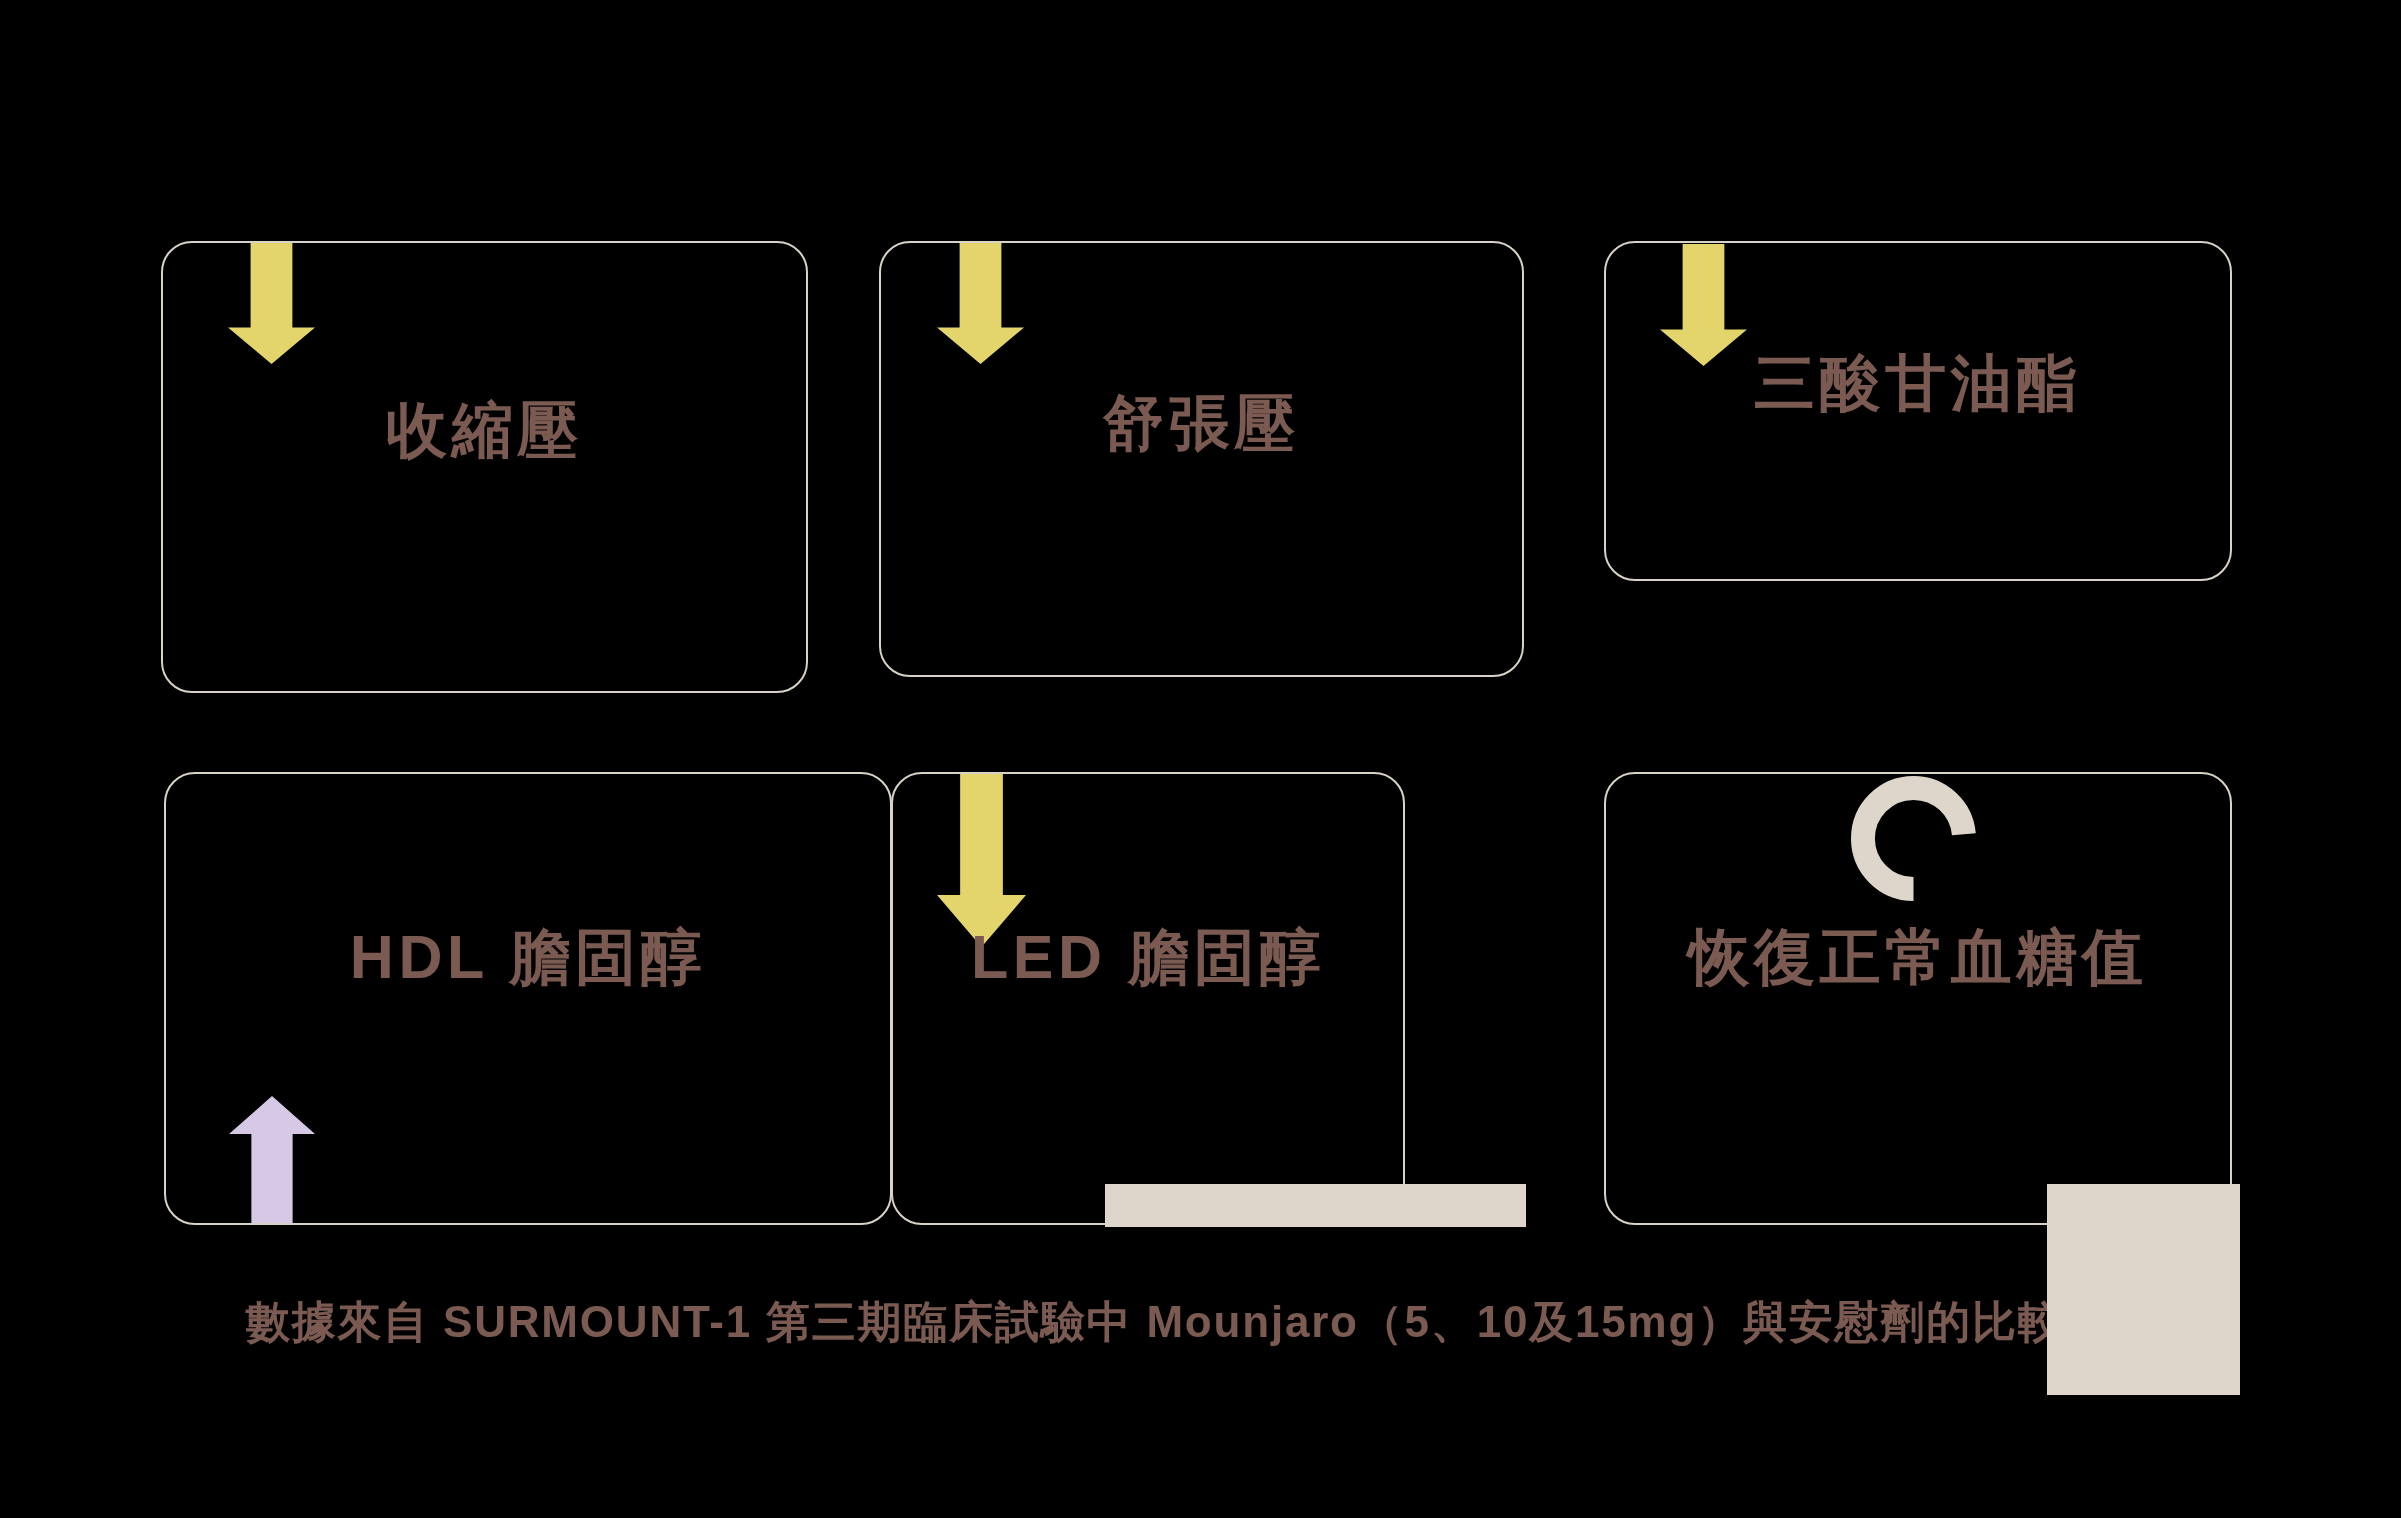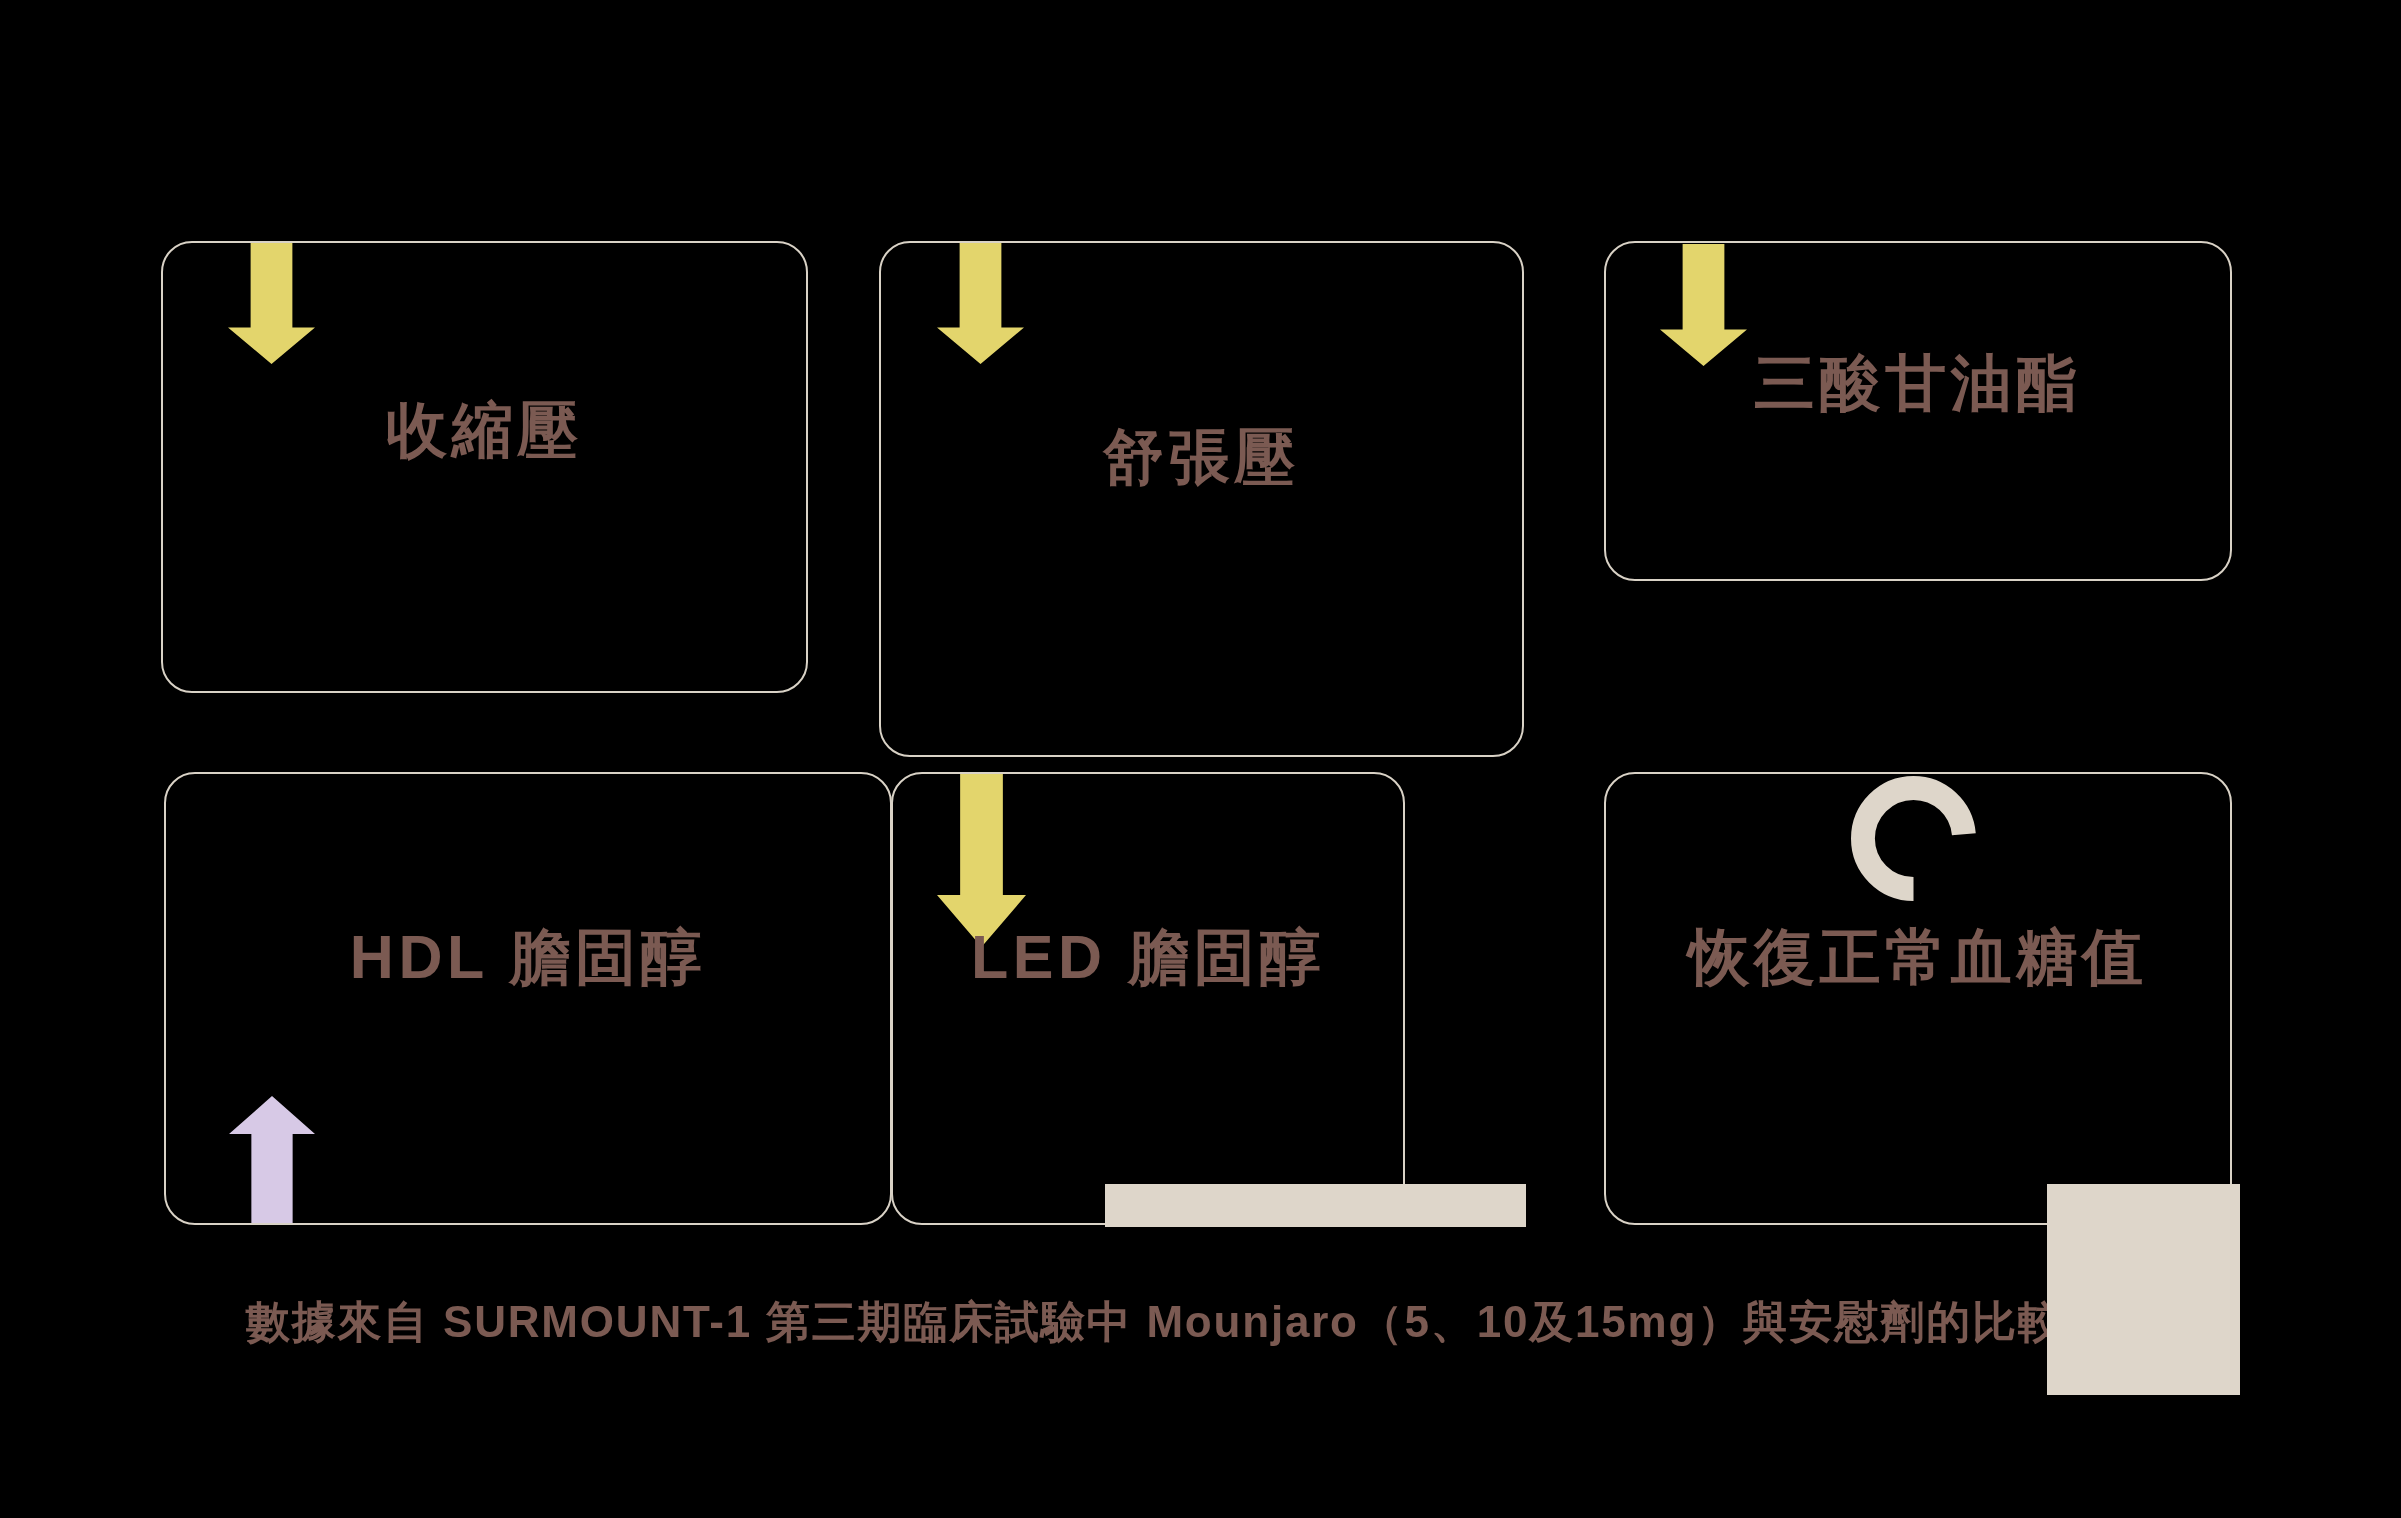--- a/index.html
+++ b/index.html
@@ -19,7 +19,7 @@
     box-sizing:border-box;
   }
   .c1{left:161px;top:241px;width:647px;height:452px;}
-  .c2{left:879px;top:241px;width:645px;height:516px;}
+  .c2{left:879px;top:241px;width:645px;height:436px;}
   .c3{left:1604px;top:241px;width:628px;height:340px;}
   .c4{left:164px;top:772px;width:728px;height:453px;}
   .c5{left:891px;top:772px;width:514px;height:453px;}

